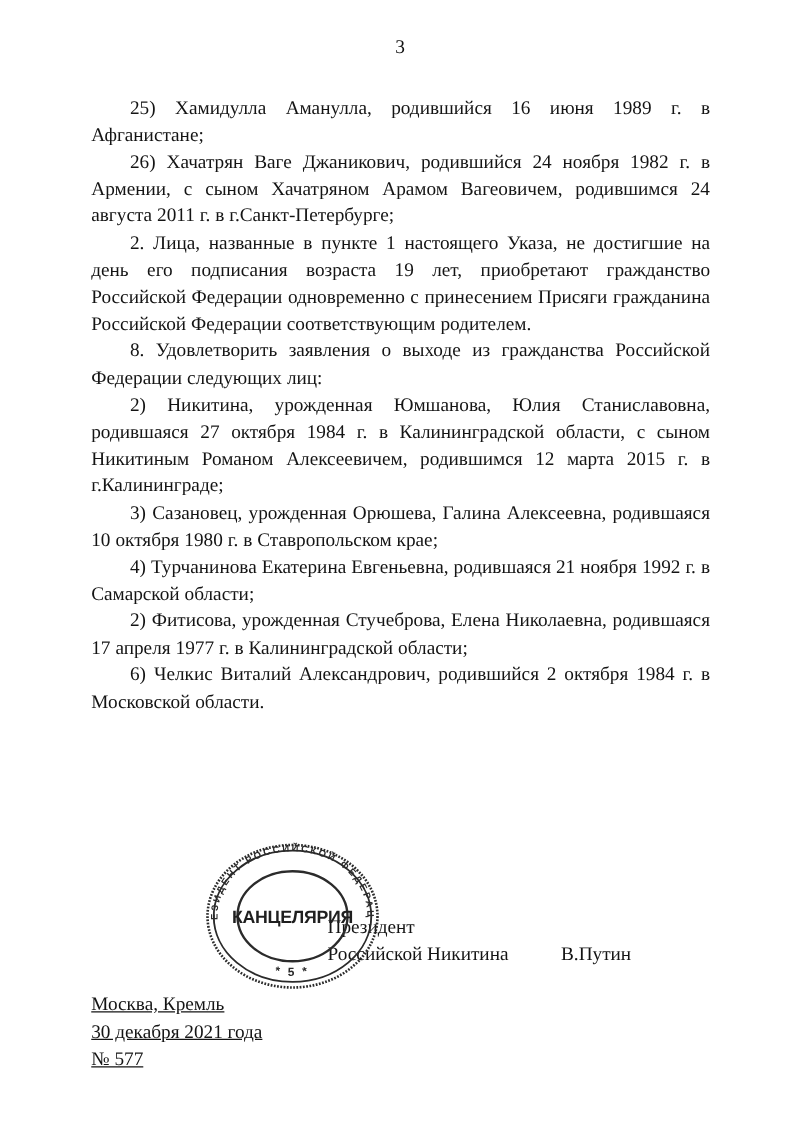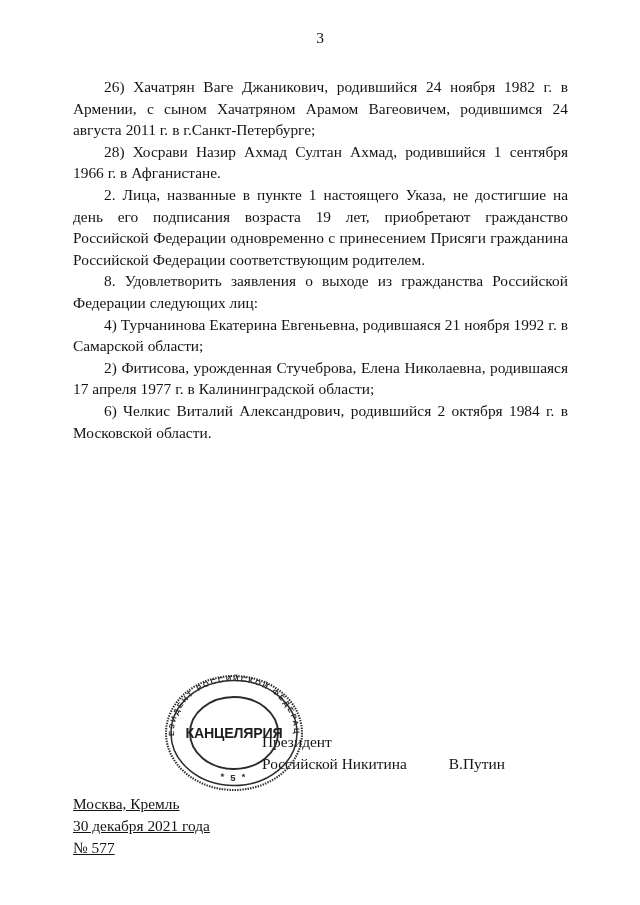--- a/index.html
+++ b/index.html
@@ -126,6 +126,7 @@
   <div class="page-number">3</div>
 
   <div class="body-column">
+    <p class="para">25) Хамидулла Амануллa, родившийся 16 июня 1989 г. в Афганистане;</p>
     <p class="para">26) Хачатрян Ваге Джаникович, родившийся 24 ноября 1982 г. в Армении, с сыном  Хачатряном Арамом Вагеовичем, родившимся 24 августа 2011 г. в г.Санкт-Петербурге;</p>
     <p class="para">28) Хосрави Назир Ахмад Султан Ахмад, родившийся 1 сентября 1966 г. в Афганистане.</p>
     <p class="para">2. Лица, названные в пункте 1 настоящего Указа, не достигшие на день его подписания возраста 19 лет, приобретают гражданство Российской Федерации одновременно с принесением Присяги гражданина Российской Федерации соответствующим родителем.</p>

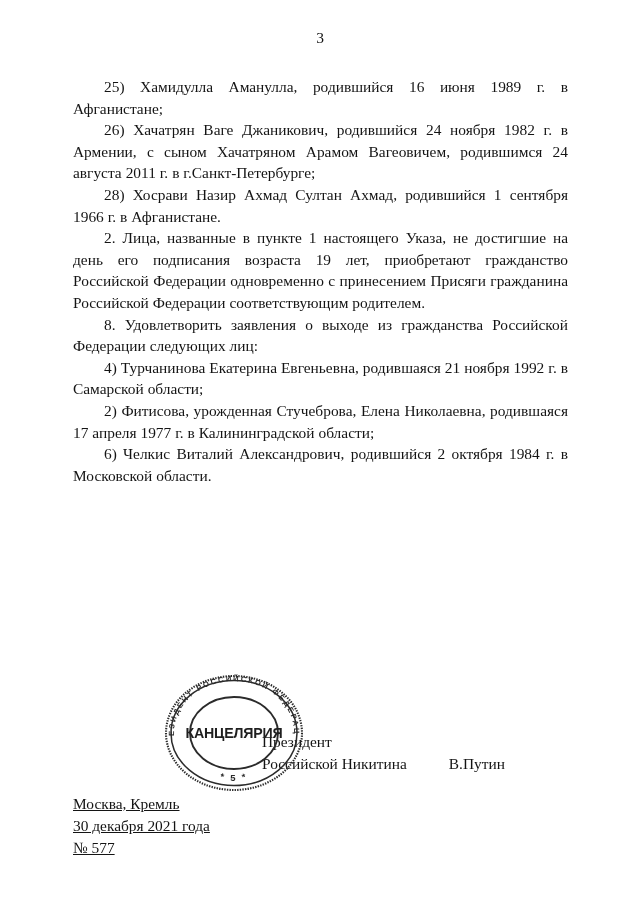--- a/index.html
+++ b/index.html
@@ -128,7 +128,6 @@
   <div class="body-column">
     <p class="para">25) Хамидулла Амануллa, родившийся 16 июня 1989 г. в Афганистане;</p>
     <p class="para">26) Хачатрян Ваге Джаникович, родившийся 24 ноября 1982 г. в Армении, с сыном  Хачатряном Арамом Вагеовичем, родившимся 24 августа 2011 г. в г.Санкт-Петербурге;</p>
-    <p class="para">28) Хосрави Назир Ахмад Султан Ахмад, родившийся 1 сентября 1966 г. в Афганистане.</p>
     <p class="para">2. Лица, названные в пункте 1 настоящего Указа, не достигшие на день его подписания возраста 19 лет, приобретают гражданство Российской Федерации одновременно с принесением Присяги гражданина Российской Федерации соответствующим родителем.</p>
     <p class="para">8. Удовлетворить заявления о выходе из гражданства Российской Федерации следующих лиц:</p>
     <p class="para">4) Турчанинова Екатерина Евгеньевна, родившаяся 21 ноября 1992 г. в Самарской области;</p>

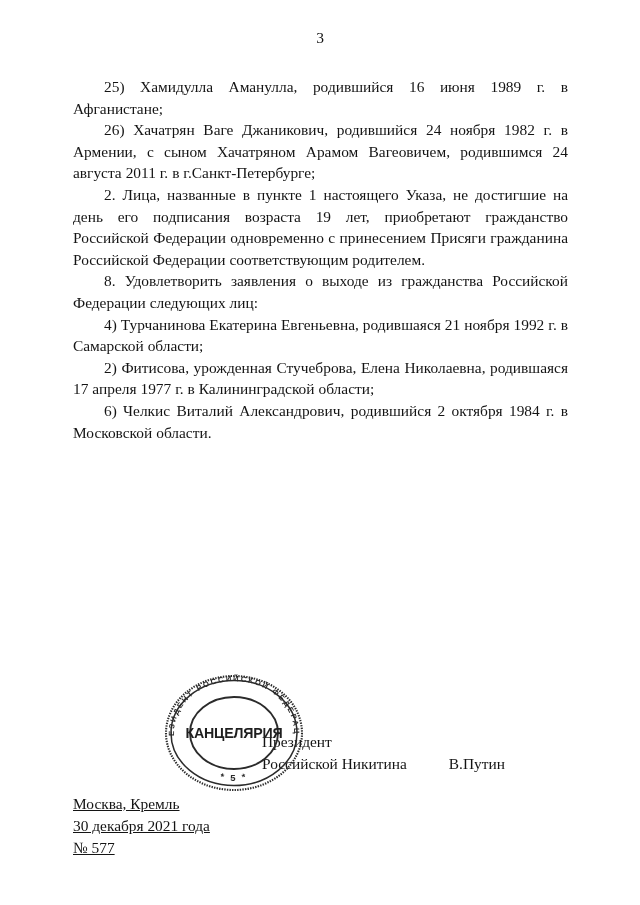--- a/index.html
+++ b/index.html
@@ -130,6 +130,7 @@
     <p class="para">26) Хачатрян Ваге Джаникович, родившийся 24 ноября 1982 г. в Армении, с сыном  Хачатряном Арамом Вагеовичем, родившимся 24 августа 2011 г. в г.Санкт-Петербурге;</p>
     <p class="para">2. Лица, названные в пункте 1 настоящего Указа, не достигшие на день его подписания возраста 19 лет, приобретают гражданство Российской Федерации одновременно с принесением Присяги гражданина Российской Федерации соответствующим родителем.</p>
     <p class="para">8. Удовлетворить заявления о выходе из гражданства Российской Федерации следующих лиц:</p>
+    <p class="para">2) Никитина, урожденная Юмшанова, Юлия Станиславовна, родившаяся 27 октября 1984 г. в Калининградской области, с сыном Никитиным Романом Алексеевичем, родившимся 12 марта 2015 г. в г.Калининграде;</p>
     <p class="para">4) Турчанинова Екатерина Евгеньевна, родившаяся 21 ноября 1992 г. в Самарской области;</p>
     <p class="para">2) Фитисова, урожденная Стучеброва, Елена Николаевна, родившаяся 17 апреля 1977 г. в Калининградской области;</p>
     <p class="para">6) Челкис Виталий Александрович, родившийся 2 октября 1984 г. в Московской области.</p>

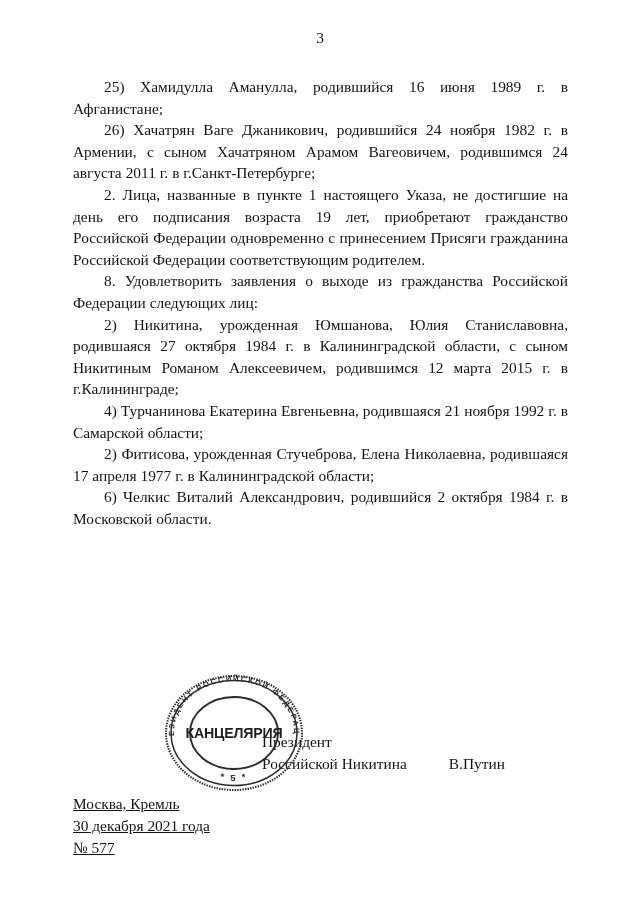--- a/index.html
+++ b/index.html
@@ -131,6 +131,7 @@
     <p class="para">2. Лица, названные в пункте 1 настоящего Указа, не достигшие на день его подписания возраста 19 лет, приобретают гражданство Российской Федерации одновременно с принесением Присяги гражданина Российской Федерации соответствующим родителем.</p>
     <p class="para">8. Удовлетворить заявления о выходе из гражданства Российской Федерации следующих лиц:</p>
     <p class="para">2) Никитина, урожденная Юмшанова, Юлия Станиславовна, родившаяся 27 октября 1984 г. в Калининградской области, с сыном Никитиным Романом Алексеевичем, родившимся 12 марта 2015 г. в г.Калининграде;</p>
+    <p class="para">3) Сазановец, урожденная Орюшева, Галина Алексеевна, родившаяся 10 октября 1980 г. в Ставропольском крае;</p>
     <p class="para">4) Турчанинова Екатерина Евгеньевна, родившаяся 21 ноября 1992 г. в Самарской области;</p>
     <p class="para">2) Фитисова, урожденная Стучеброва, Елена Николаевна, родившаяся 17 апреля 1977 г. в Калининградской области;</p>
     <p class="para">6) Челкис Виталий Александрович, родившийся 2 октября 1984 г. в Московской области.</p>

